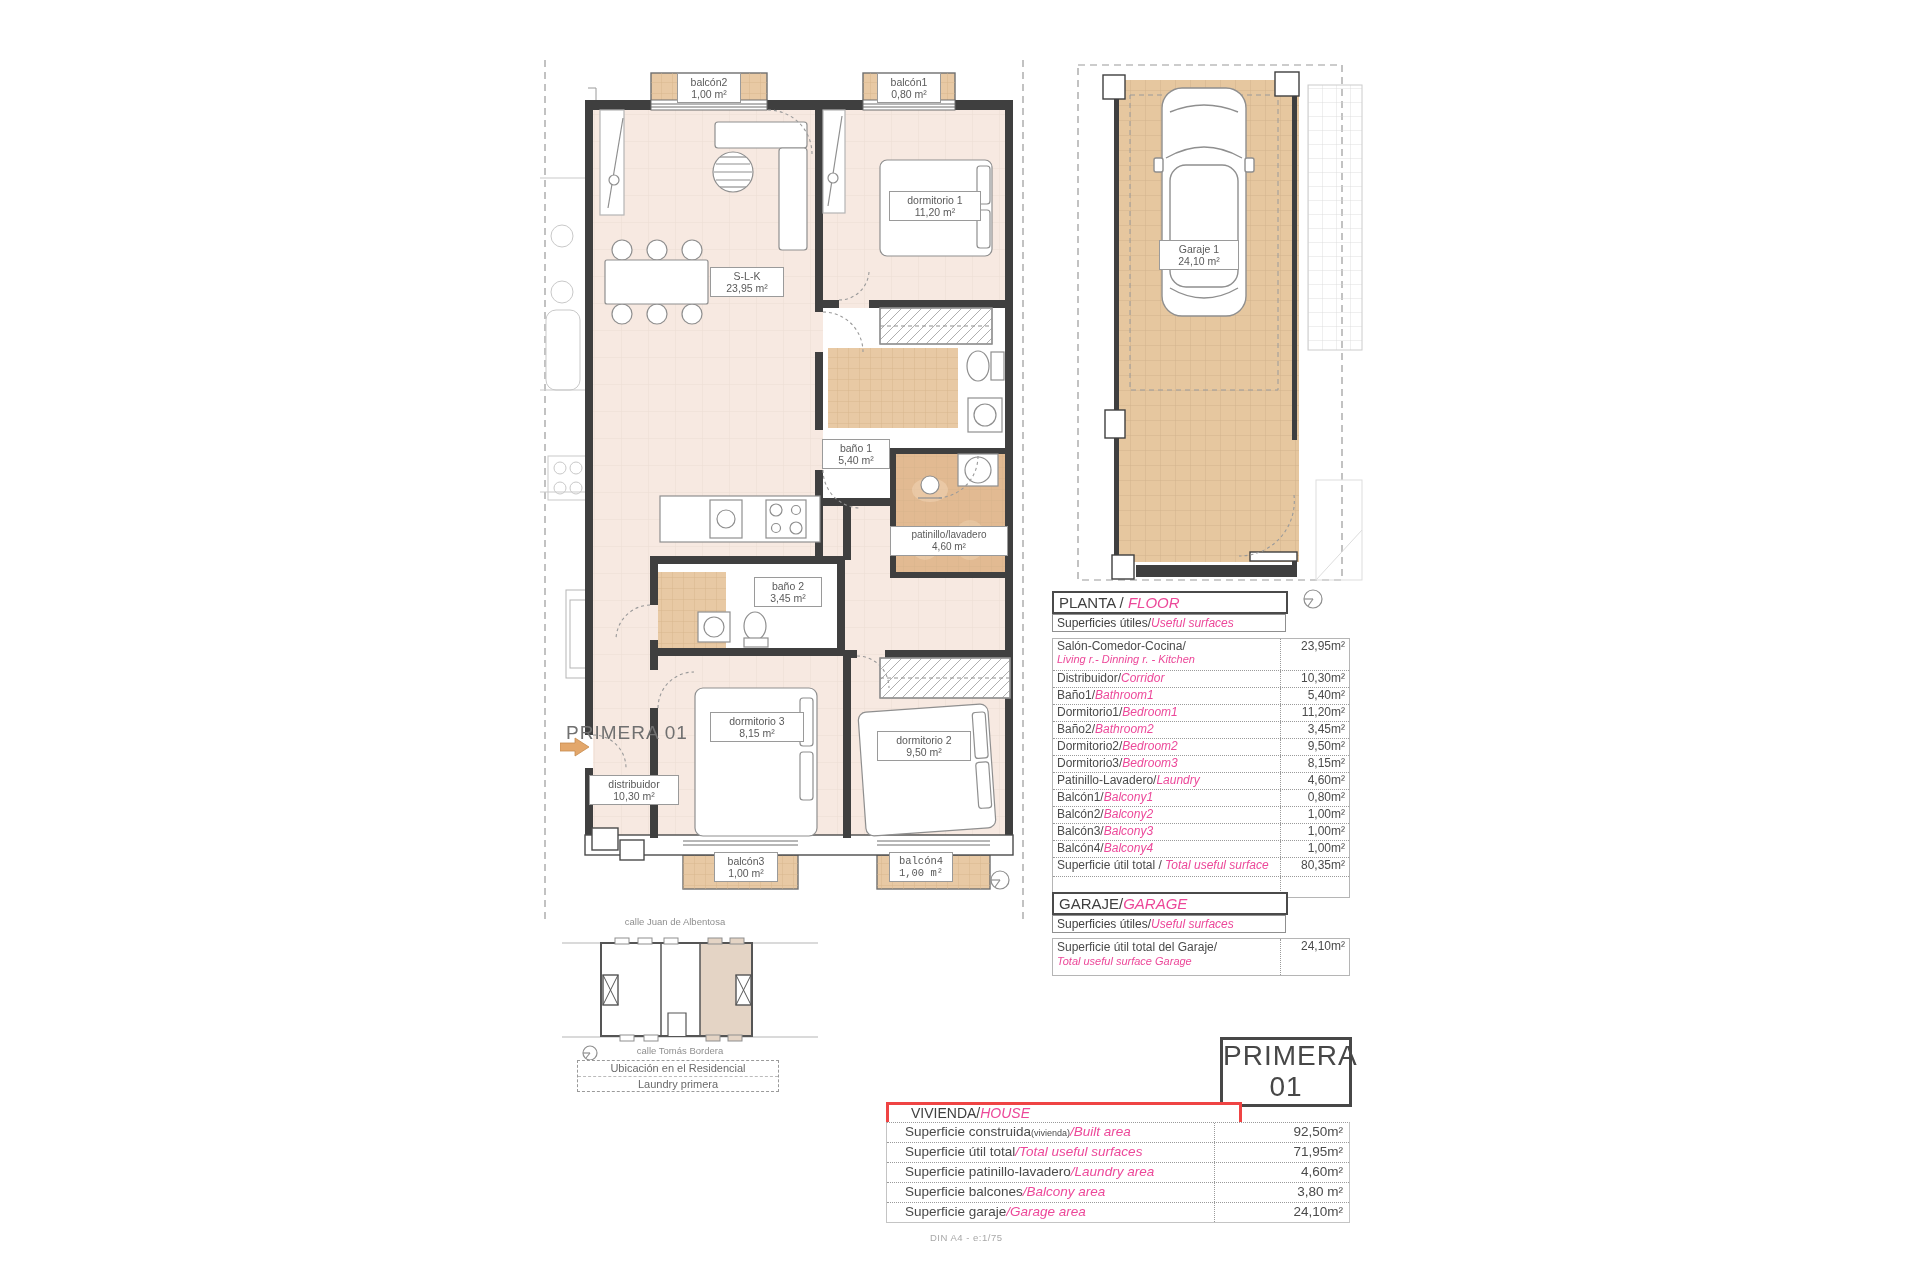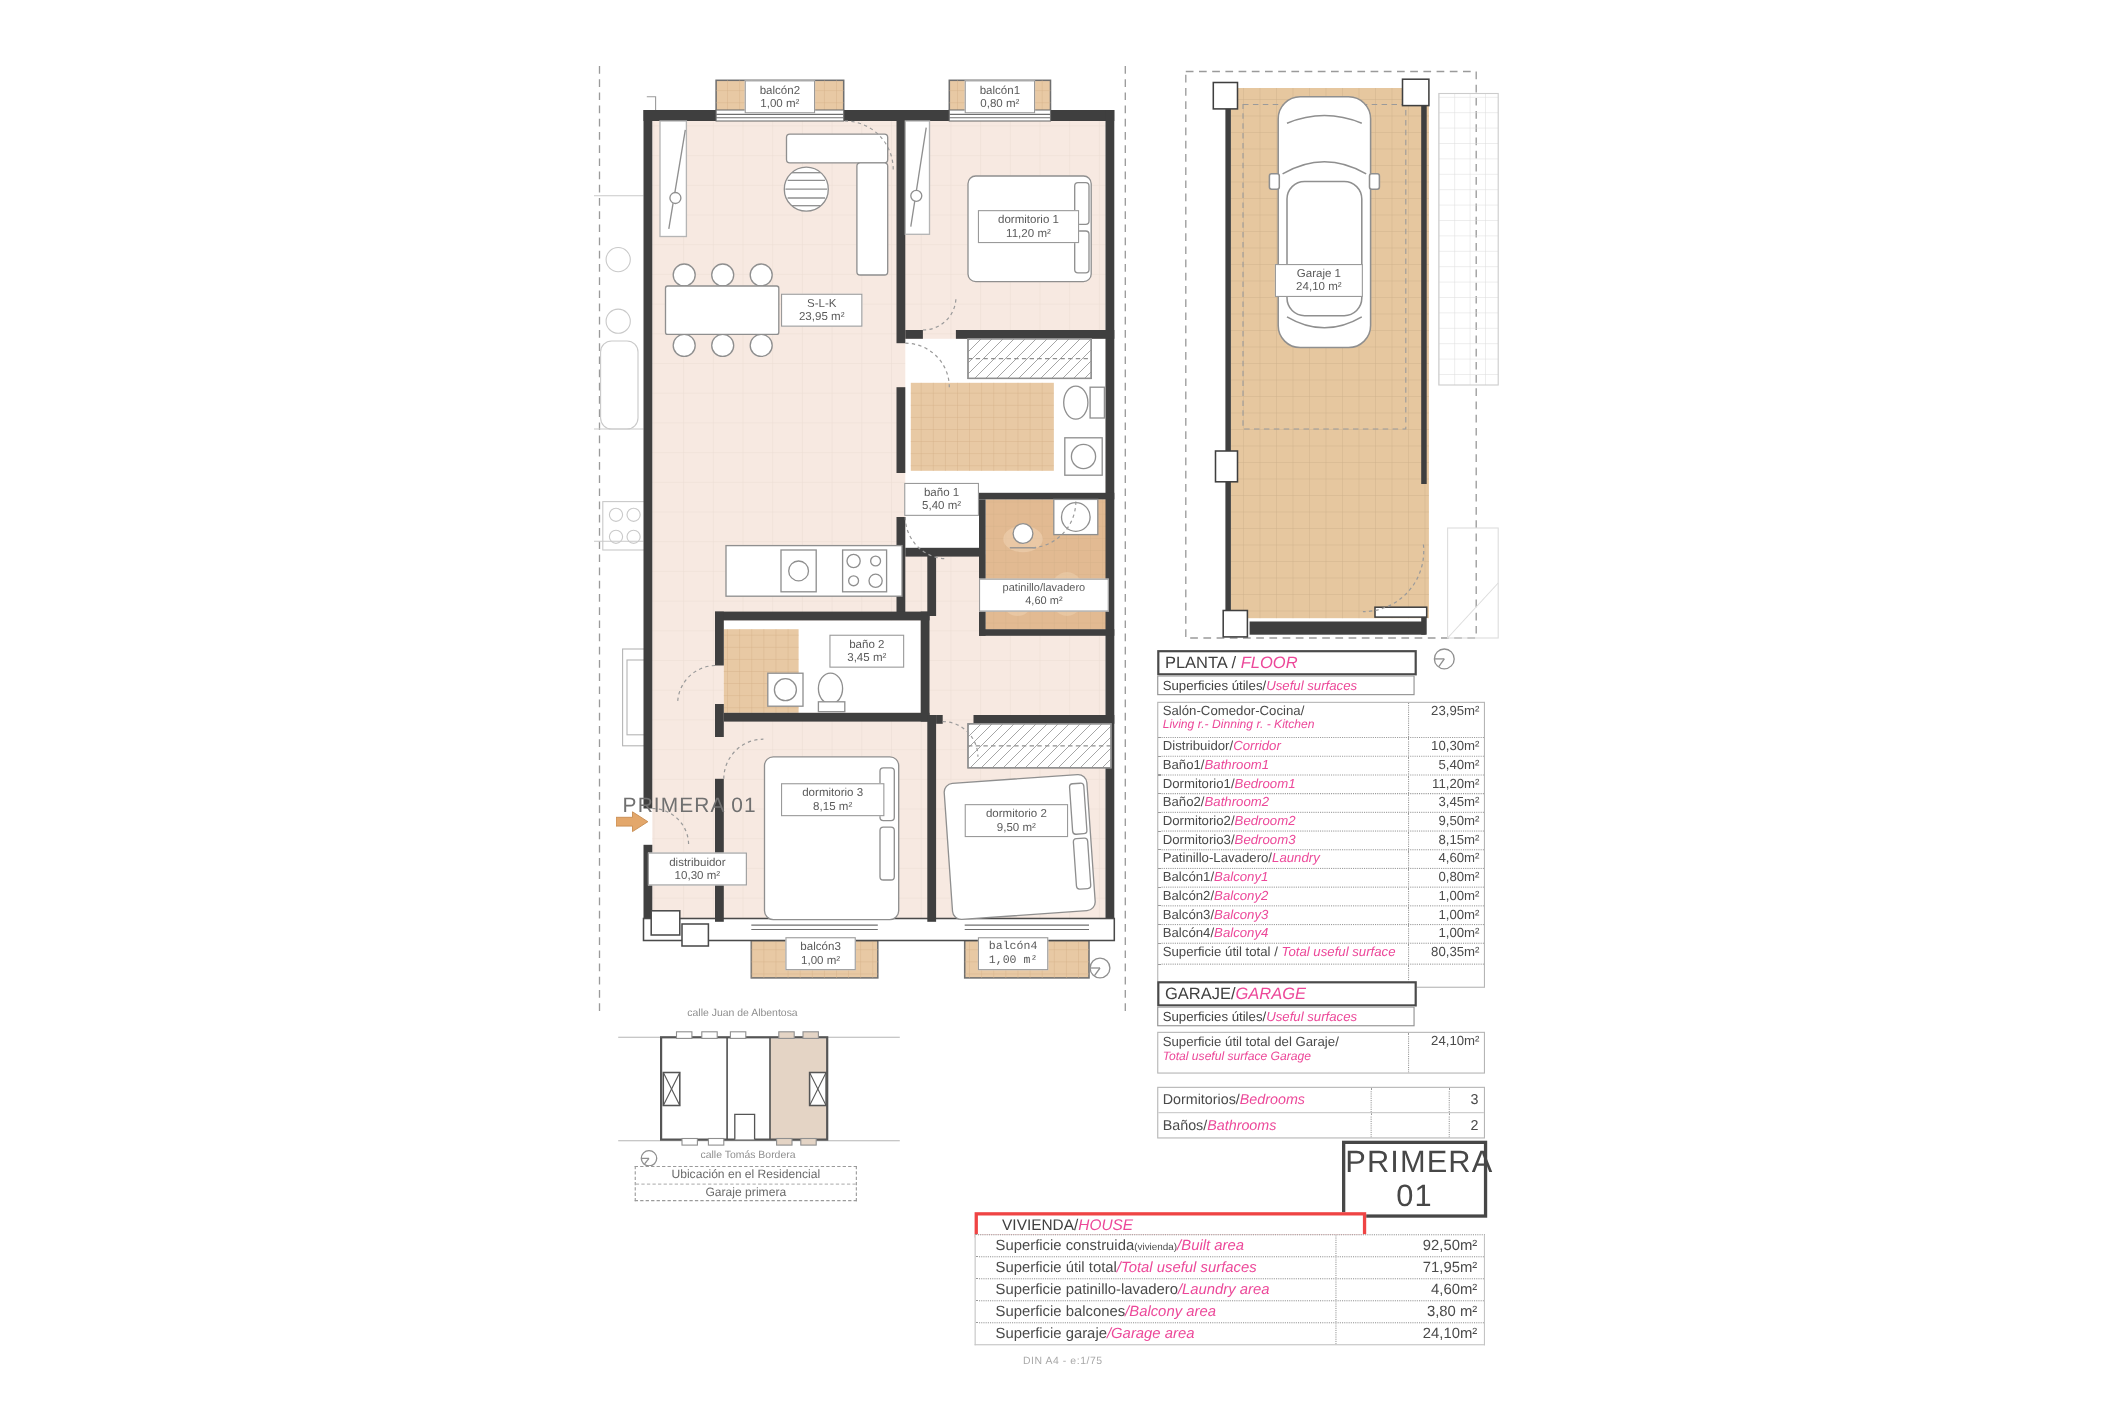--- a/index.html
+++ b/index.html
@@ -449,18 +449,6 @@
     </div>
   </div>
 
-  <div class="tbl ctbl" style="left:1052px;top:988px;width:296px;">
-    <div class="trow">
-      <div class="tlbl"><span>Dormitorios/</span><span class="en">Bedrooms</span></div>
-      <div class="tval"></div>
-      <div class="tval2">3</div>
-    </div>
-    <div class="trow">
-      <div class="tlbl"><span>Baños/</span><span class="en">Bathrooms</span></div>
-      <div class="tval"></div>
-      <div class="tval2">2</div>
-    </div>
-  </div>
 
   <div class="badge" style="left:1220px;top:1037px;width:126px;height:64px;">
     <div>PRIMERA</div>

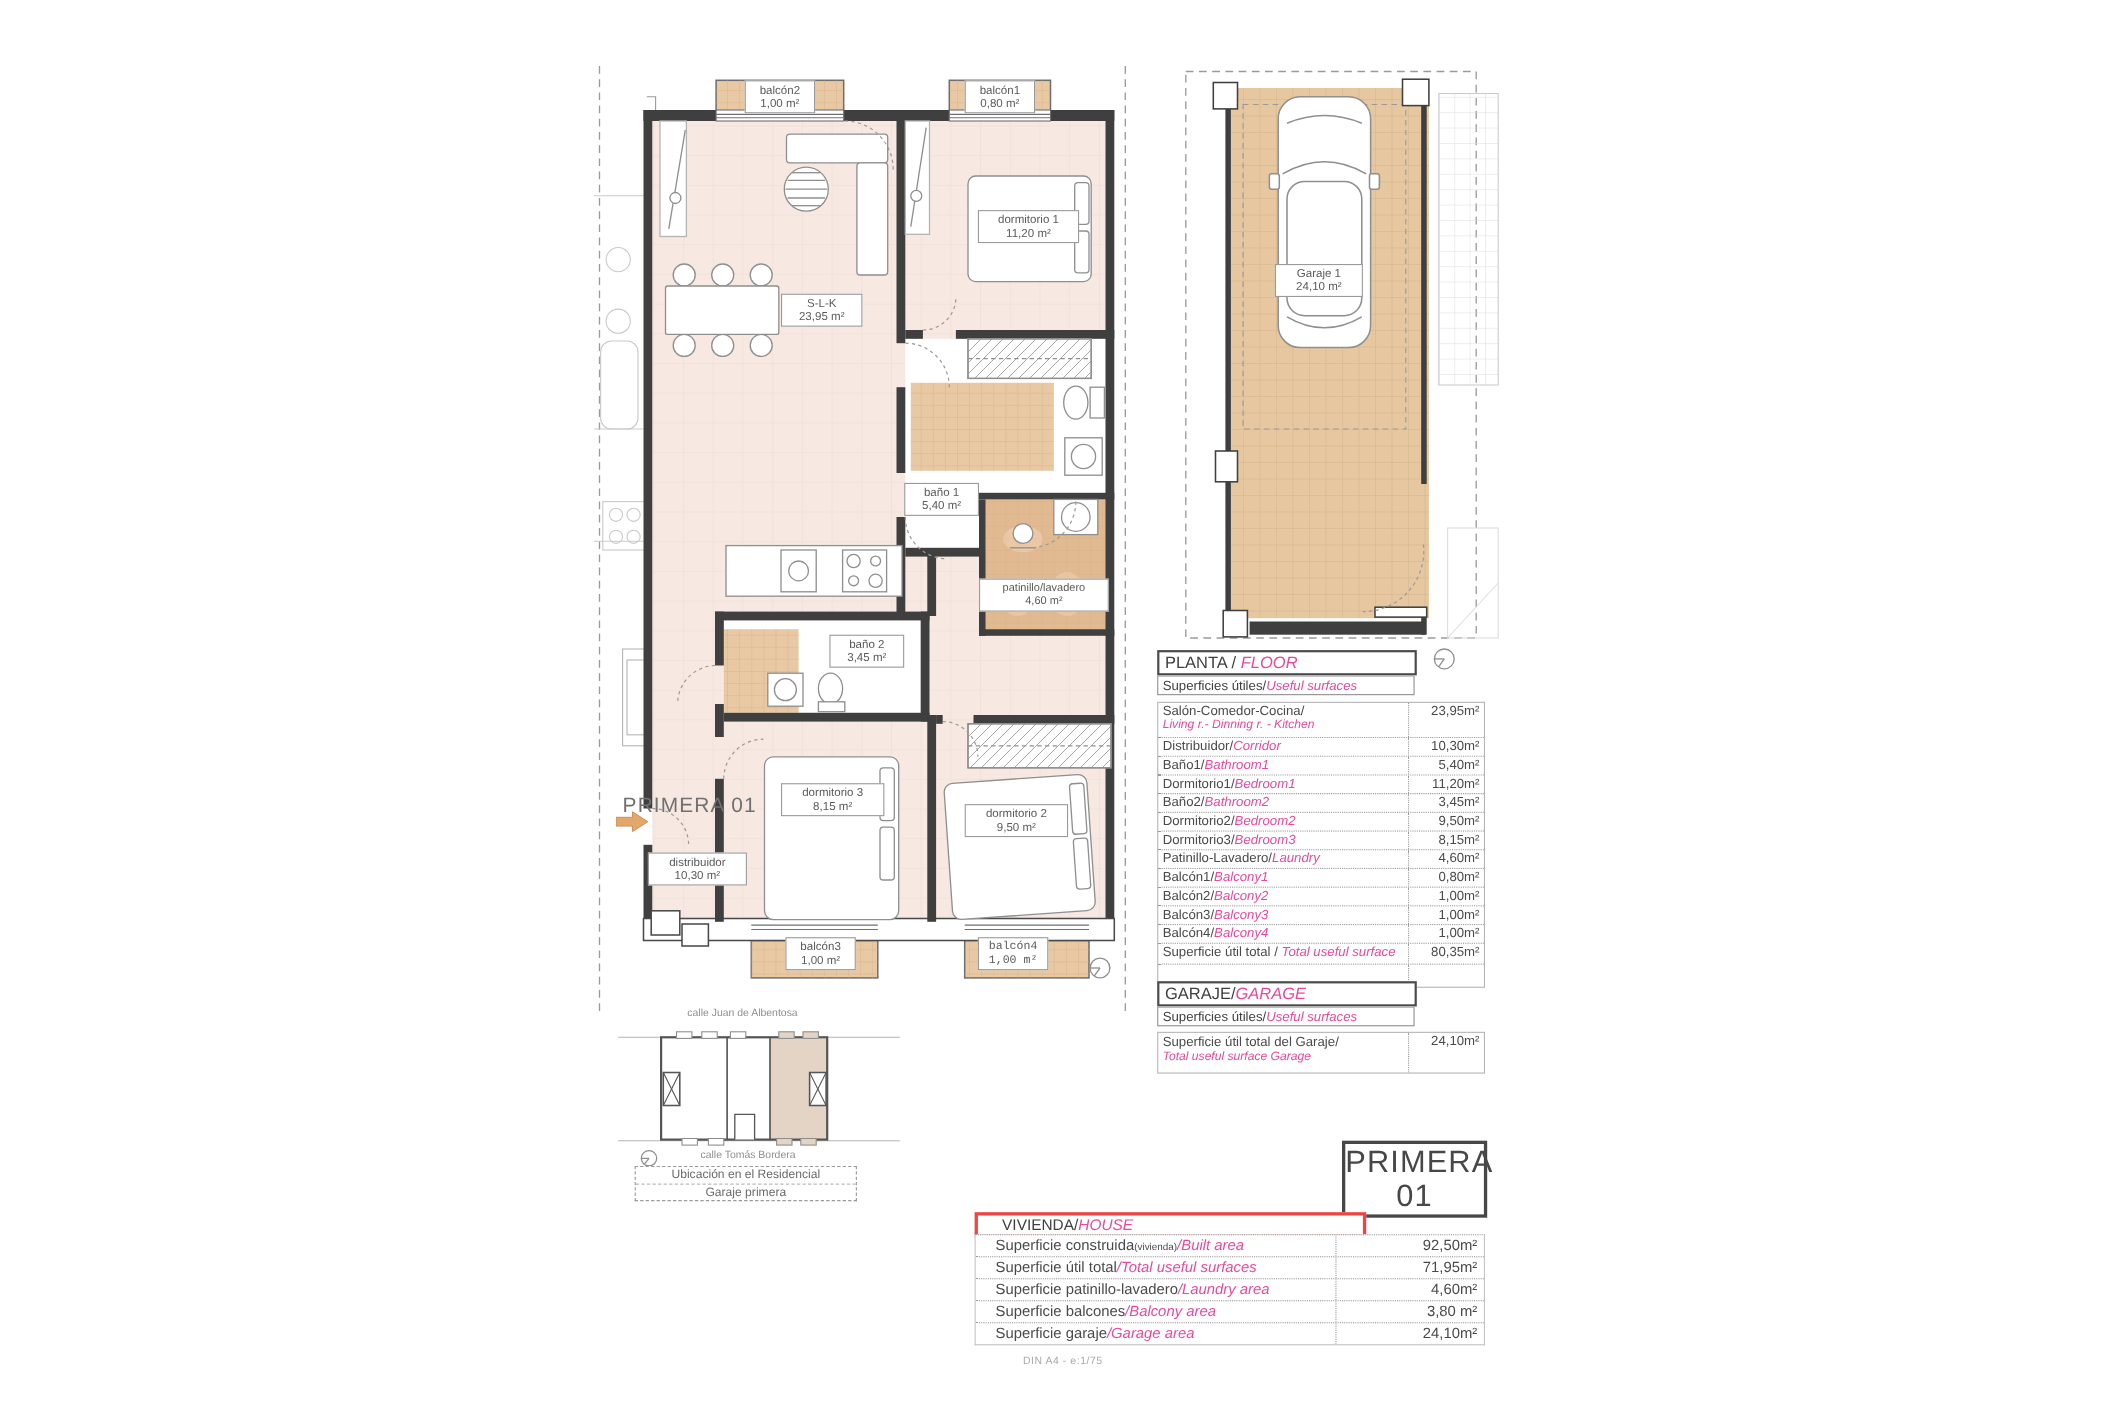--- a/index.html
+++ b/index.html
@@ -523,7 +523,7 @@
   <div class="street" style="left:595px;top:1045px;width:170px;">calle Tomás Bordera</div>
   <div class="locbox" style="left:577px;top:1060px;width:200px;">
     <div class="l1">Ubicación en el Residencial</div>
-    <div class="l2">Garaje primera</div>
+    <div class="l2">Laundry primera</div>
   </div>
 
 </div>

